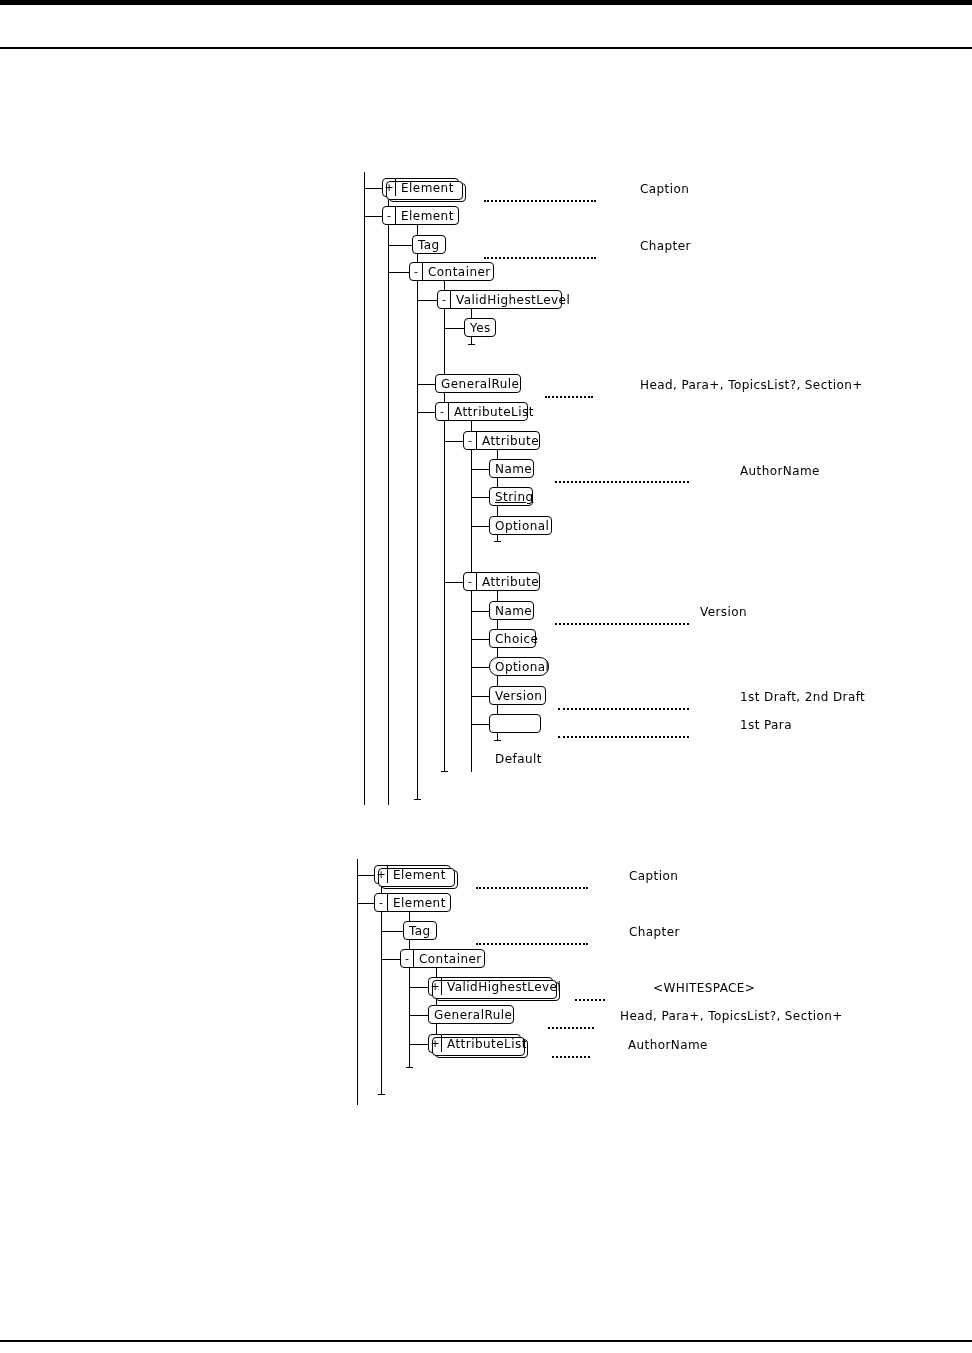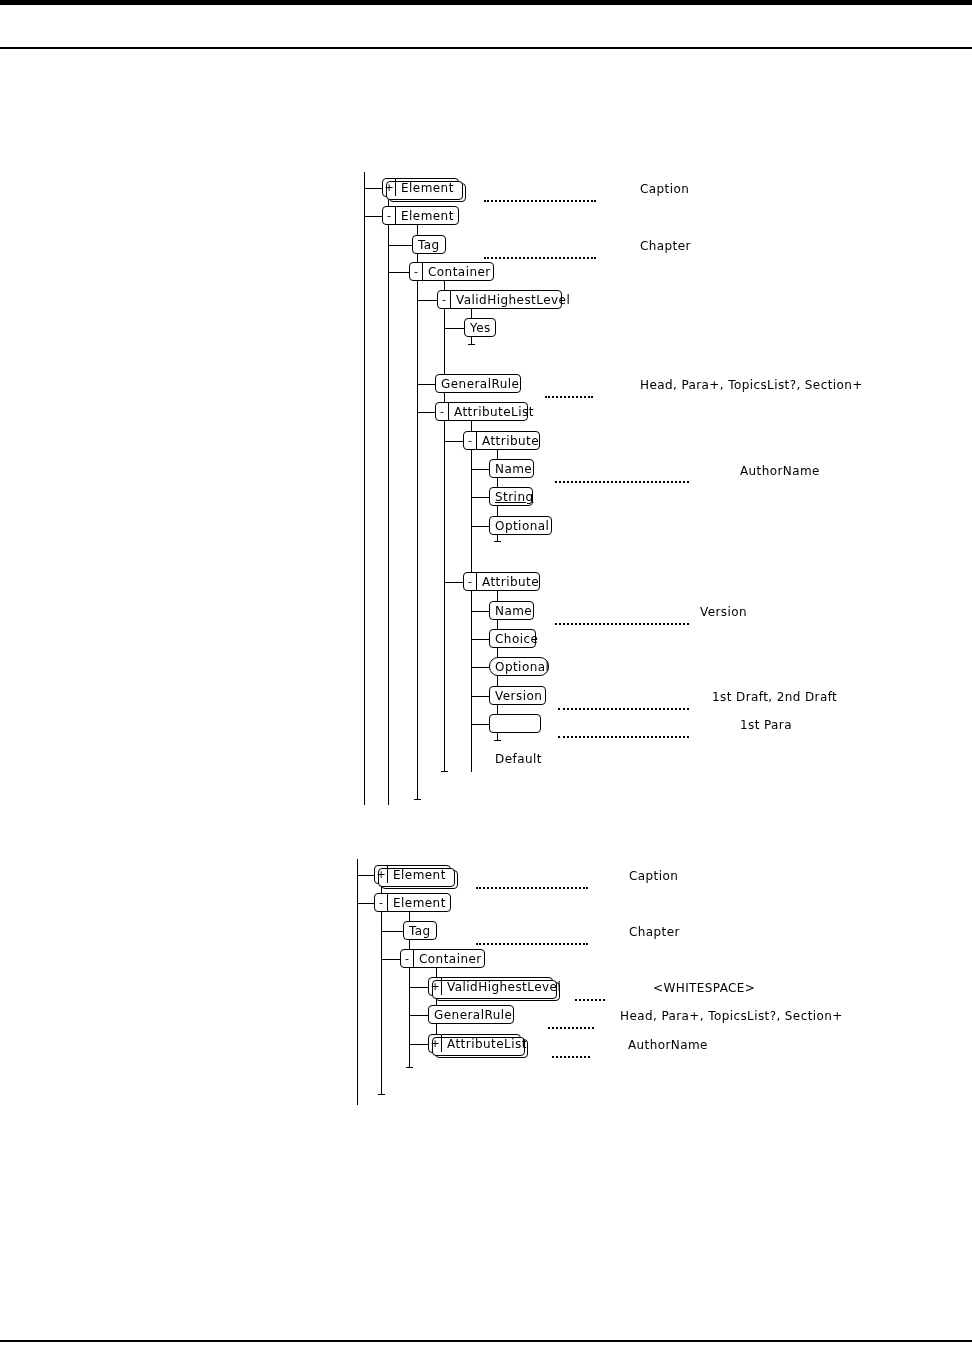--- a/index.html
+++ b/index.html
@@ -260,7 +260,7 @@
   <div class="caption" style="left:700px; top:606px;">Version</div>
 
   <div class="leader" style="left:558px; top:697px; width:131px;"></div>
-  <div class="caption" style="left:712px; top:691px;">1st Draft, 2nd Draft</div>
+  <div class="caption" style="left:740px; top:691px;">1st Draft, 2nd Draft</div>
 
   <div class="leader" style="left:558px; top:725px; width:131px;"></div>
   <div class="caption" style="left:740px; top:719px;">1st Para</div>

